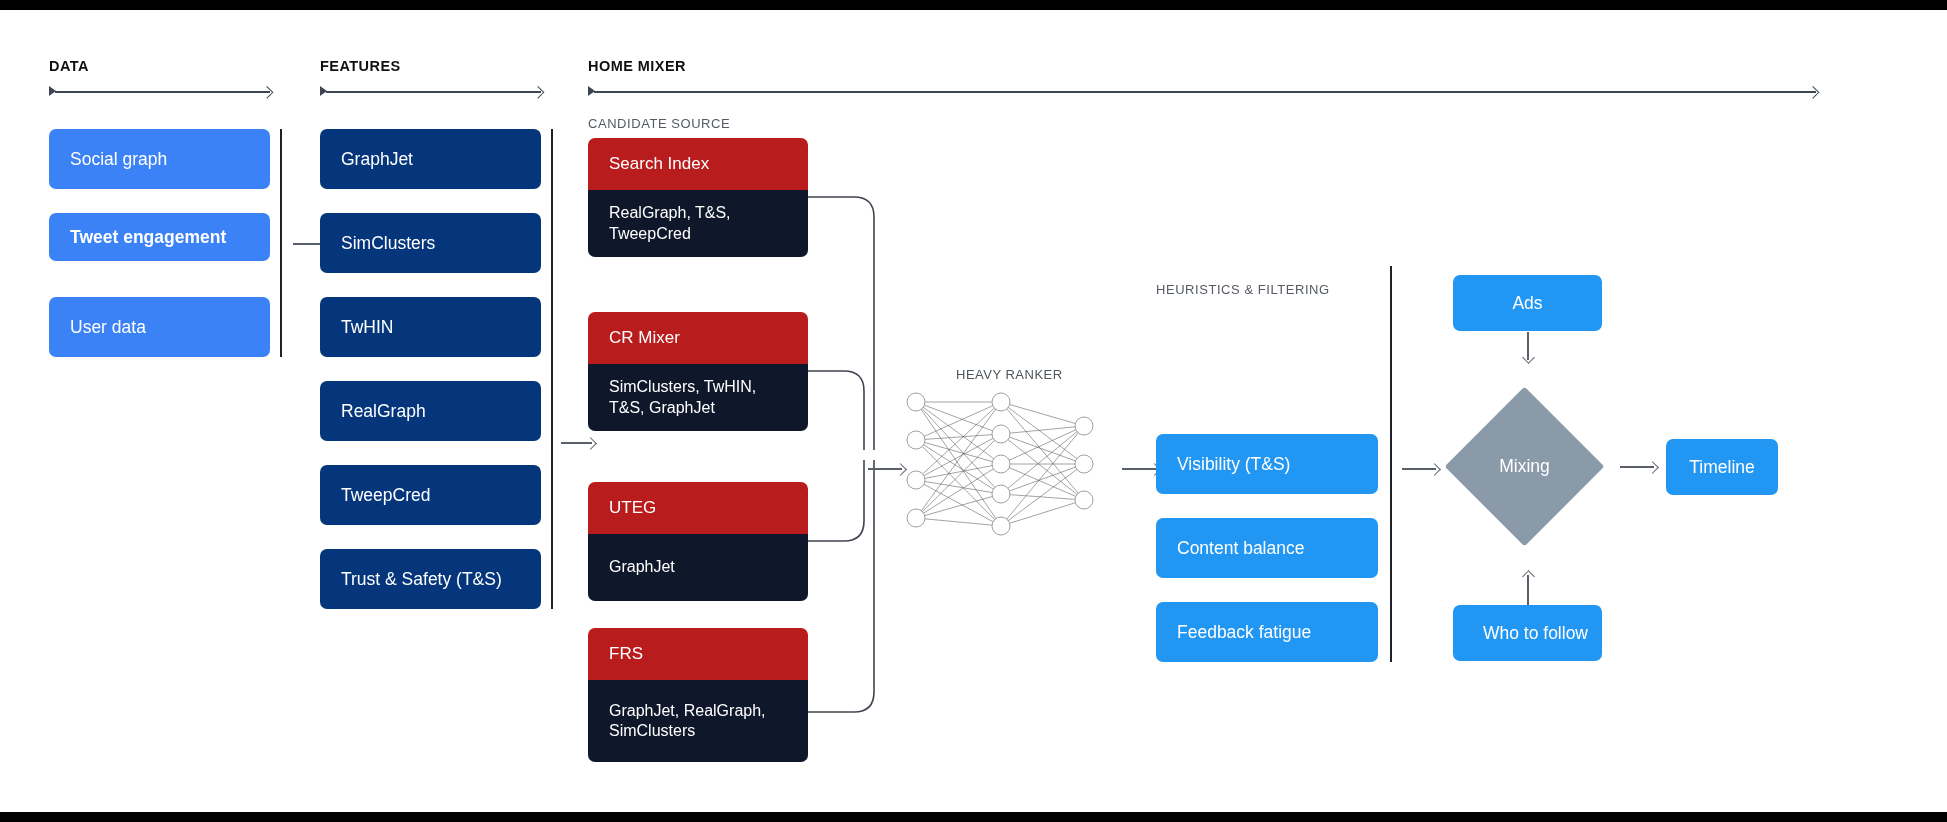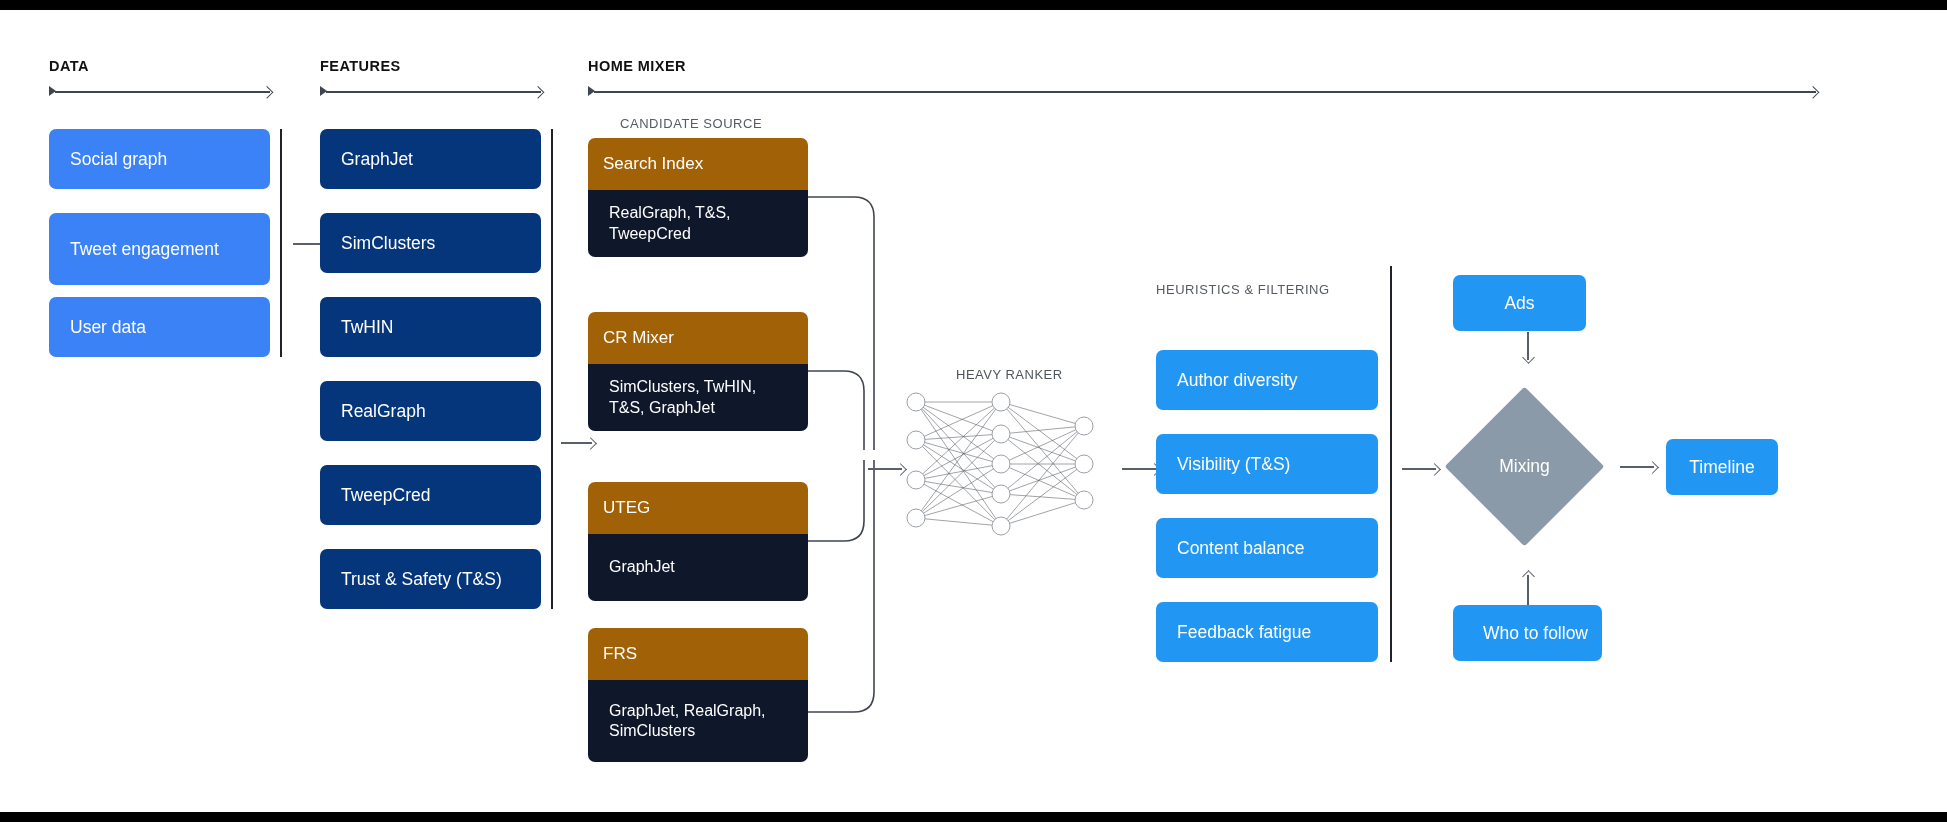--- a/index.html
+++ b/index.html
@@ -88,7 +88,7 @@
       <div class="head" style="left:1225px;"></div>
     </div>
 
-    <div class="sub-head" style="left:588px;top:106px;margin-left:32px;">CANDIDATE SOURCE</div>
+    <div class="sub-head" style="left:588px;top:106px;">CANDIDATE SOURCE</div>
     <div class="sub-head" style="left:1156px;top:228px;margin-top:44px;">HEURISTICS &amp; FILTERING</div>
     <div class="nn-label" style="left:956px;top:357px;text-align:center;">HEAVY RANKER</div>
 

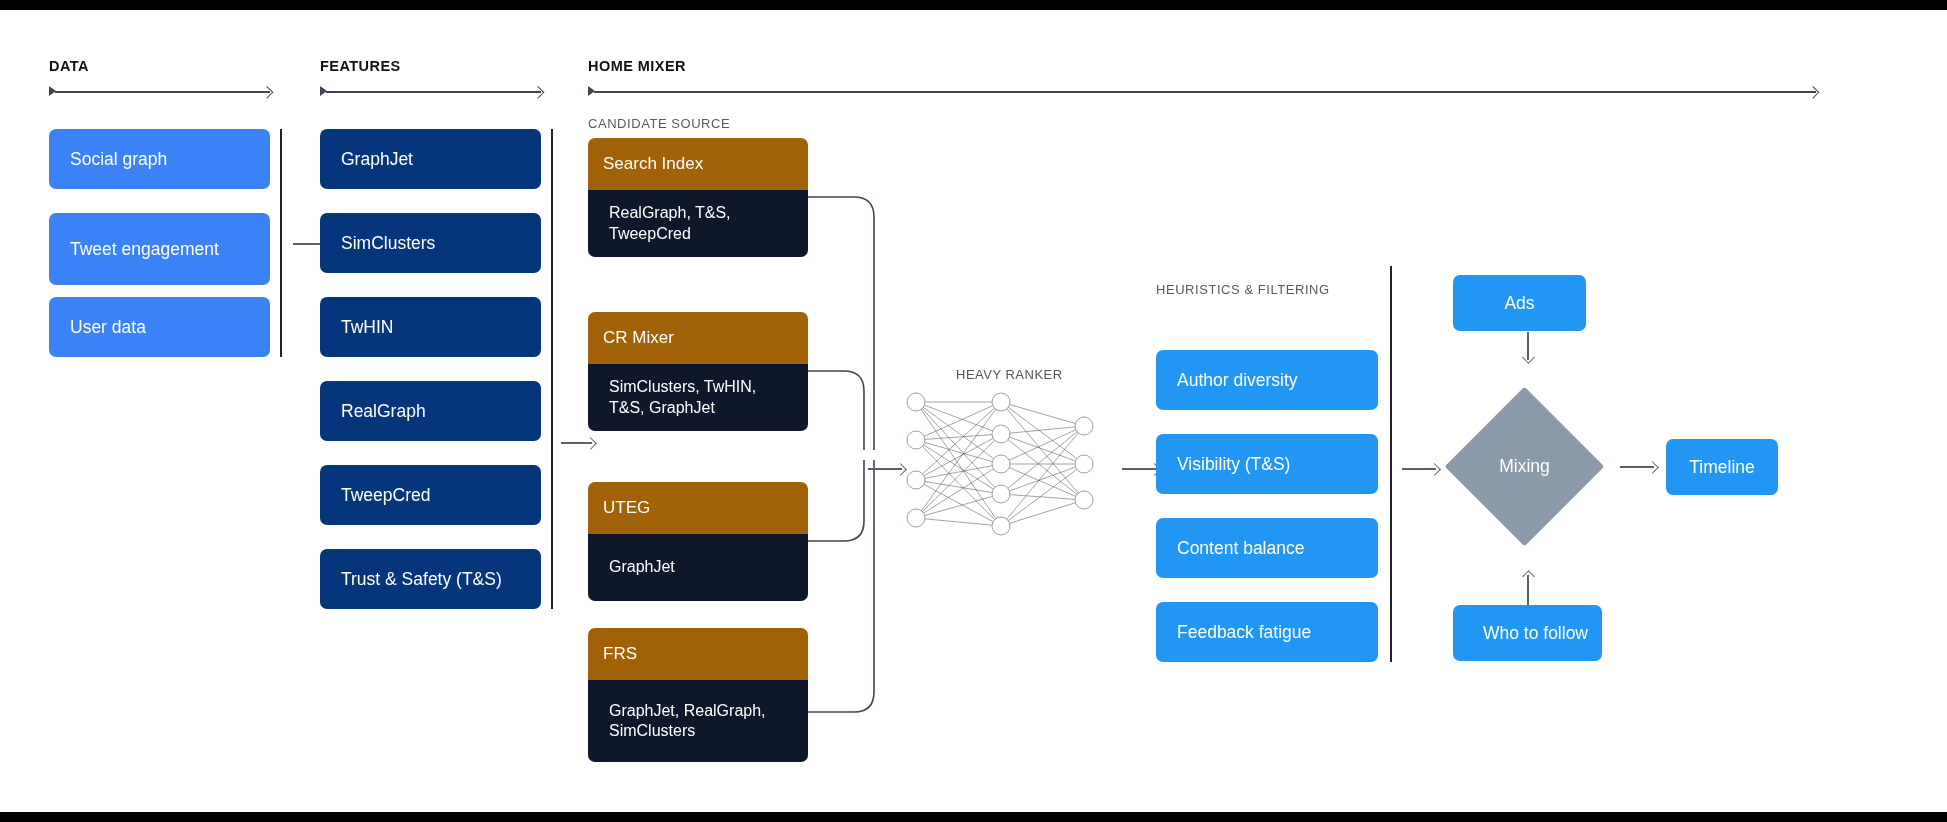--- a/index.html
+++ b/index.html
@@ -35,8 +35,8 @@
 
   
   .cs{position:absolute;border-radius:7px;overflow:hidden;box-sizing:border-box;}
-  .cs .cs-head{background:#a16207;color:#fff;font-size:17px;
-      display:flex;align-items:center;padding-left:15px;box-sizing:border-box;}
+  .cs .cs-head{background:#b91c1c;color:#fff;font-size:17px;
+      display:flex;align-items:center;padding-left:21px;box-sizing:border-box;}
   .cs .cs-body{background:#0f172a;color:#fff;font-size:16px;line-height:1.28;
       display:flex;align-items:center;padding:0 16px 0 21px;box-sizing:border-box;}
 

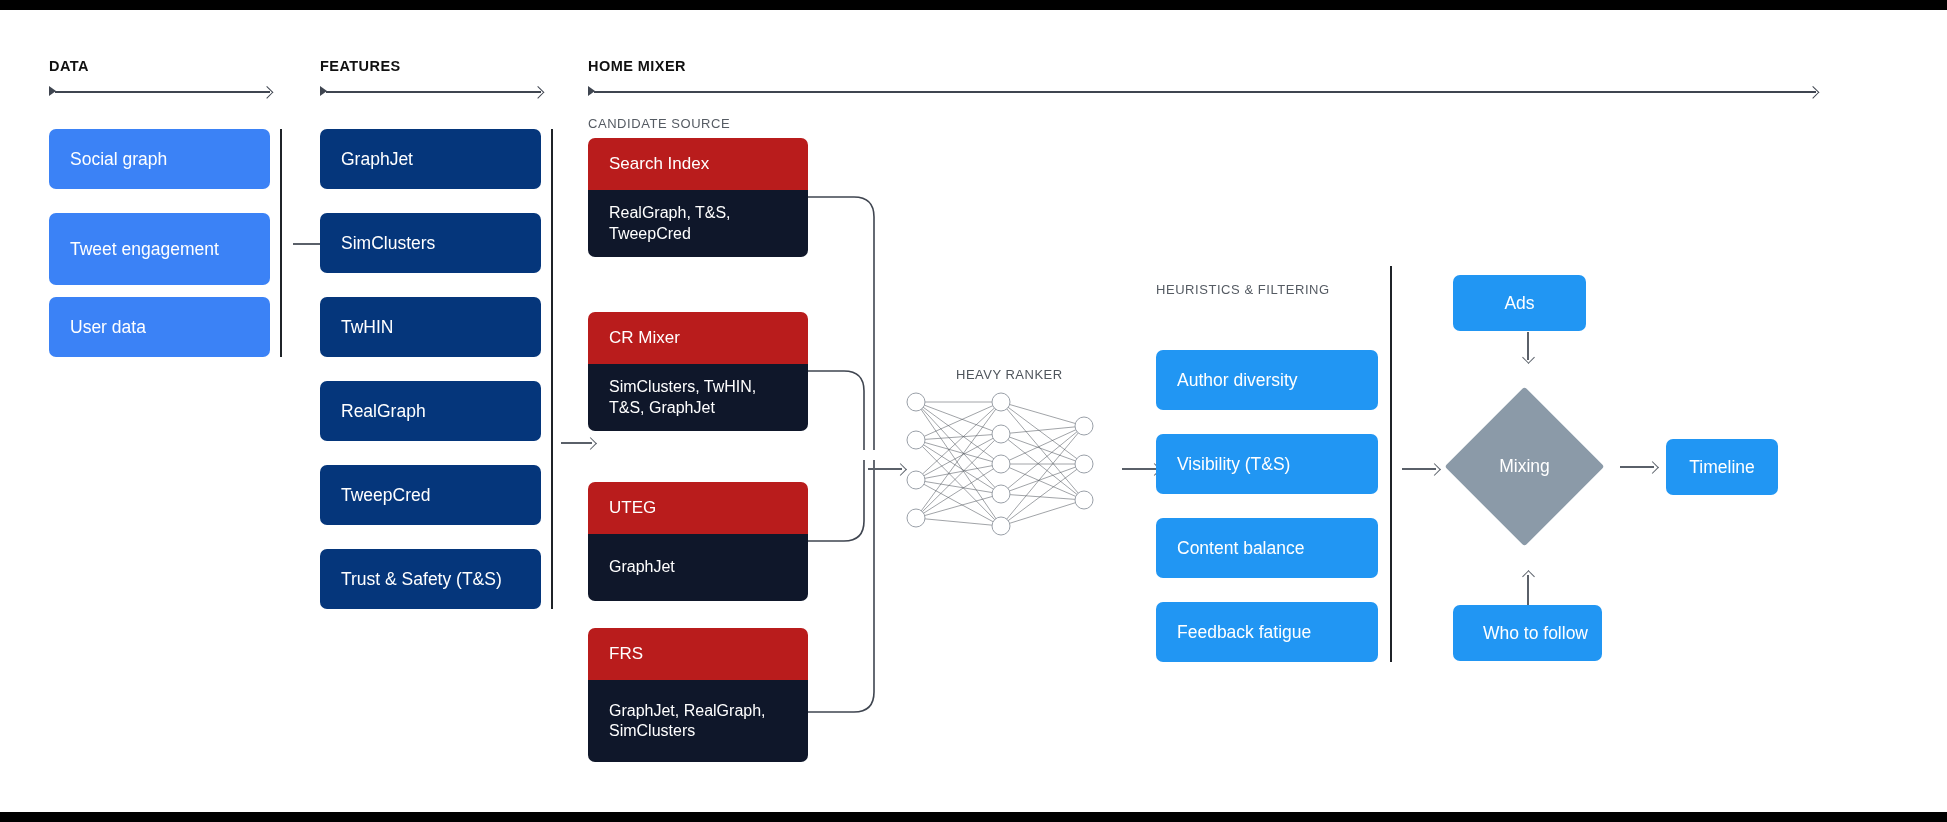--- a/index.html
+++ b/index.html
@@ -95,7 +95,7 @@
     <div class="card data" style="left:49px;top:119px;width:221px;height:60px;">
       <span>Social graph</span>
     </div>
-    <div class="card data" style="left:49px;top:203px;width:221px;height:72px;">
+    <div class="card data" style="left:49px;top:203px;width:221px;height:48px;font-weight:bold;">
       <span>Tweet engagement</span>
     </div>
     <div class="card data" style="left:49px;top:287px;width:221px;height:60px;">

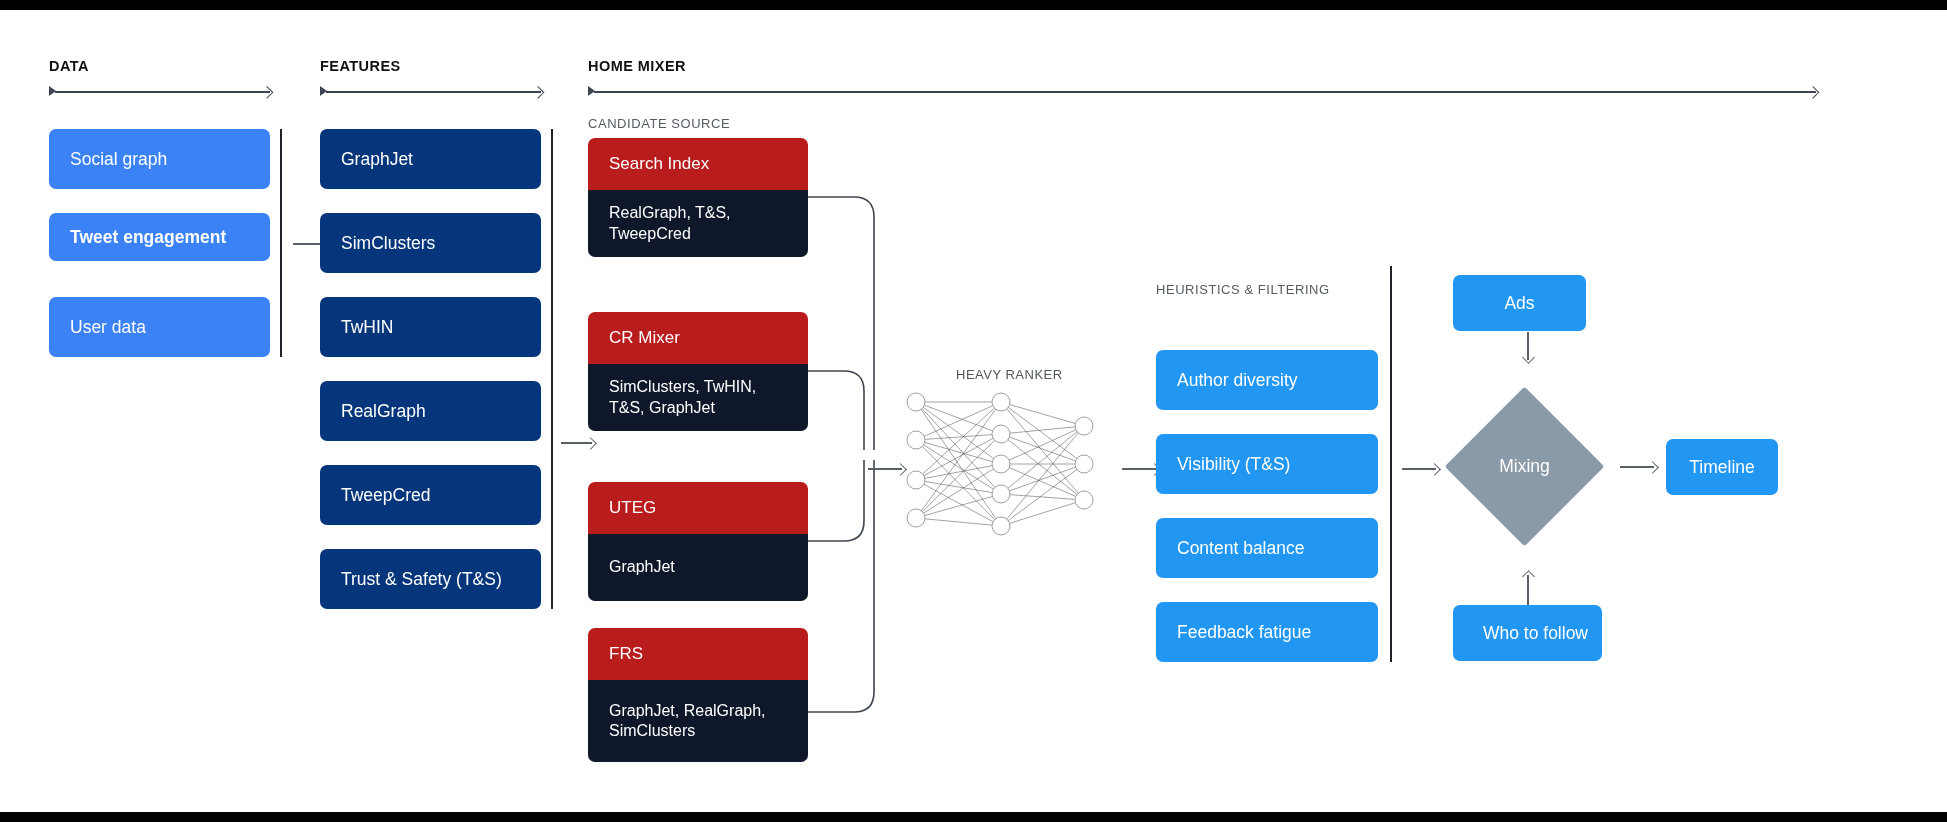--- a/index.html
+++ b/index.html
@@ -244,7 +244,7 @@
         <div class="hd" style="left:28px;"></div>
     </div>
 
-    <div class="card plain" style="left:1453px;top:265px;width:133px;height:56px;
+    <div class="card plain" style="left:1453px;top:265px;width:149px;height:56px;
          justify-content:center;padding-left:0;">
       <span>Ads</span>
     </div>

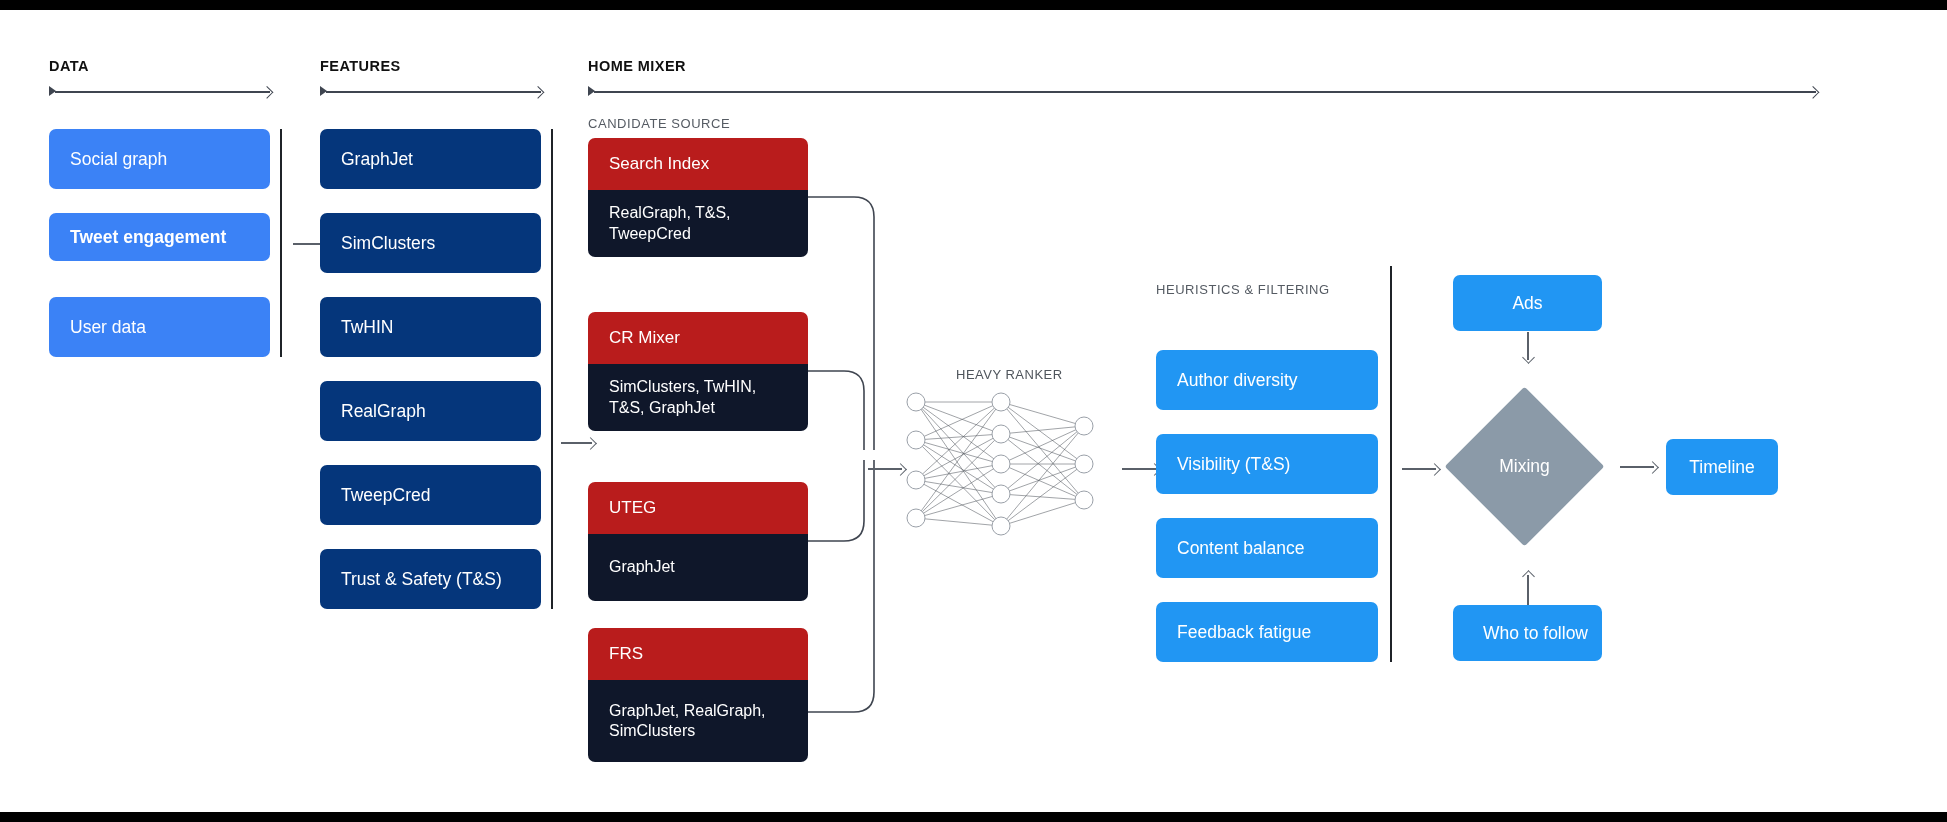--- a/index.html
+++ b/index.html
@@ -226,9 +226,6 @@
         <div class="hd" style="left:28px;"></div>
     </div>
 
-    <div class="card heur" style="left:1156px;top:340px;width:222px;height:60px;">
-      <span>Author diversity</span>
-    </div>
     <div class="card heur" style="left:1156px;top:424px;width:222px;height:60px;">
       <span>Visibility (T&amp;S)</span>
     </div>

